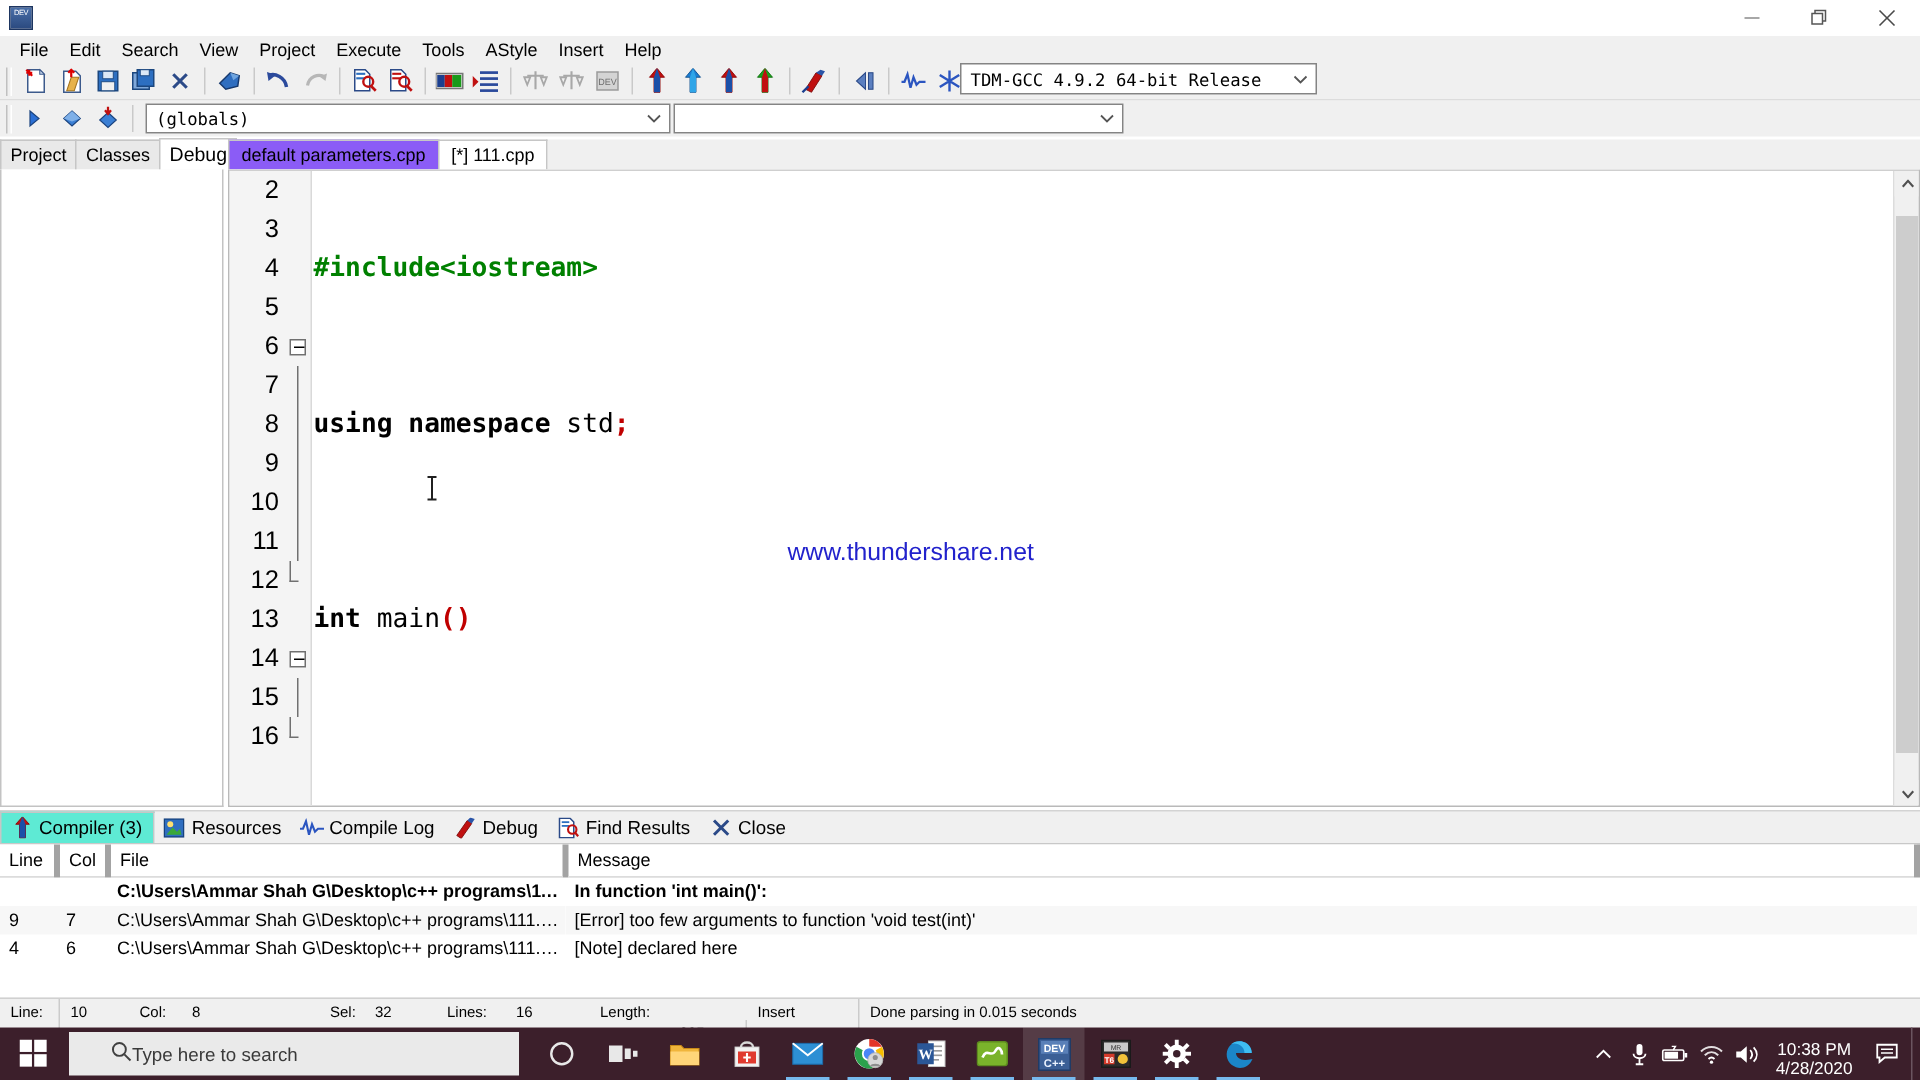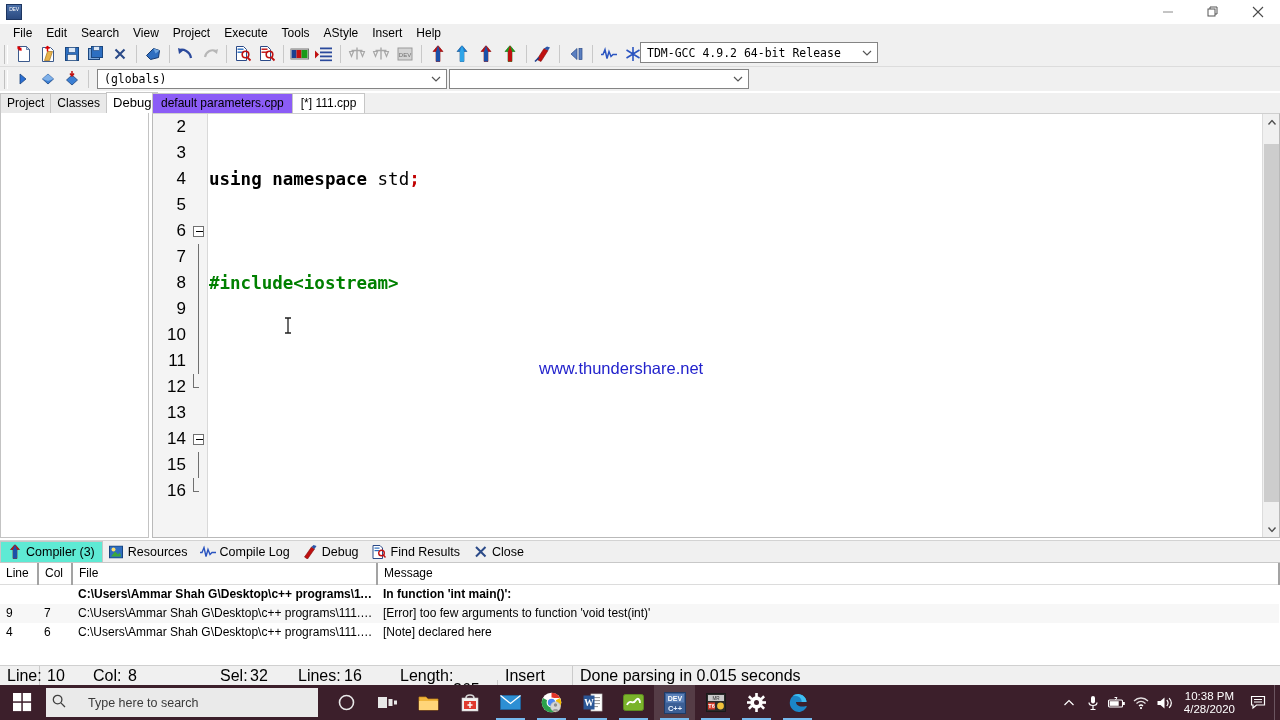--- a/index.html
+++ b/index.html
@@ -554,9 +554,9 @@
     </div>
 
     <div class="code">
+      <div class="cline"><span class="txt pre">#include&lt;iostream&gt;</span></div>
+
       <div class="cline"><span class="txt"><span class="kw">using namespace </span><span class="plain">std</span><span class="pun">;</span></span></div>
-
-      <div class="cline"><span class="txt pre">#include&lt;iostream&gt;</span></div>
 
 
 

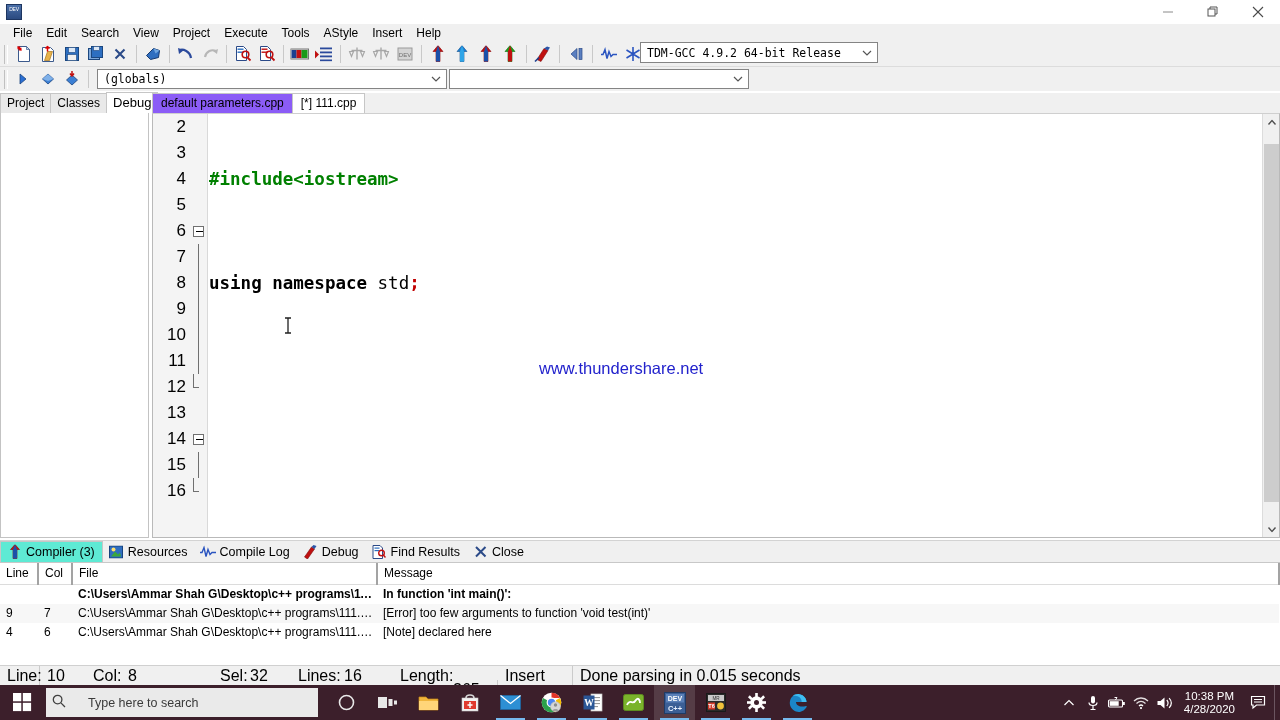--- a/index.html
+++ b/index.html
@@ -585,7 +585,7 @@
       
     </div>
 
-    <div class="watermark" style="left:386px; top:245px;">www.thundershare.net</div>
+    <div class="watermark" style="left:372px; top:245px;">www.thundershare.net</div>
 
     <div class="mouse-ibeam" style="left:131px; top:203px;">
       <svg width="9" height="17" viewBox="0 0 9 17">

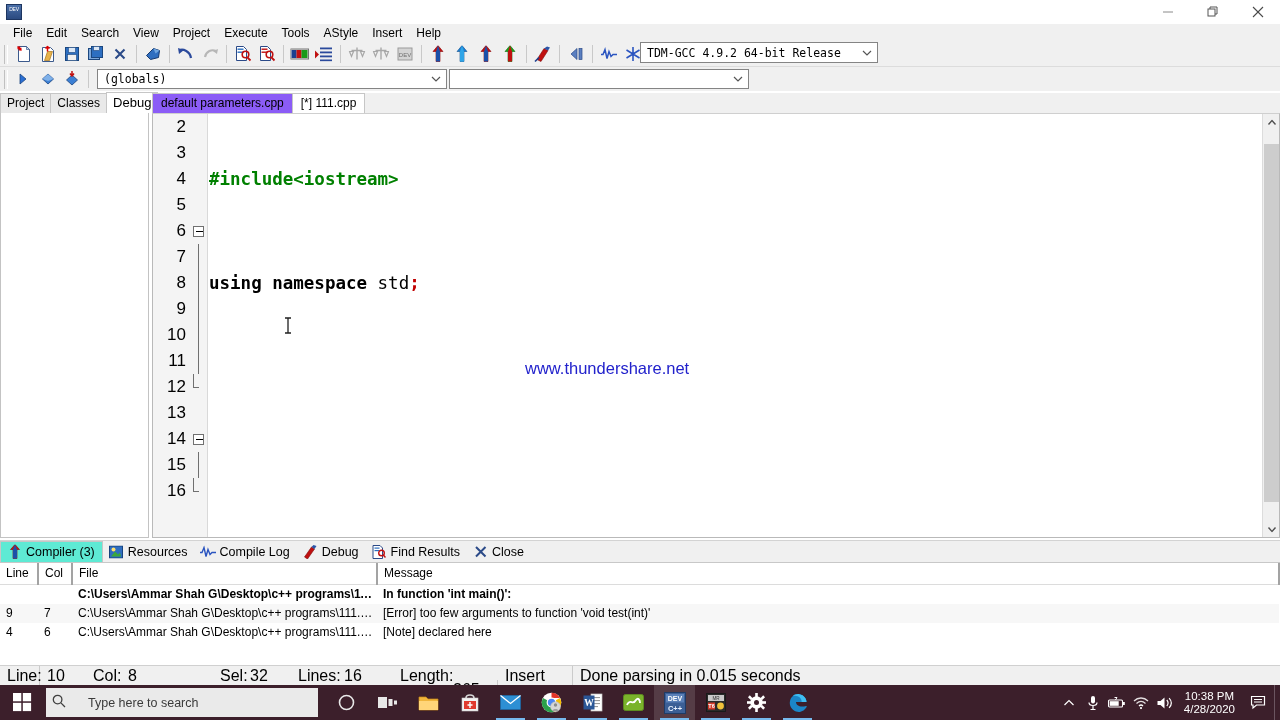--- a/index.html
+++ b/index.html
@@ -559,6 +559,7 @@
       <div class="cline"><span class="txt"><span class="kw">using namespace </span><span class="plain">std</span><span class="pun">;</span></span></div>
 
 
+      <div class="cline"><span class="txt"><span class="kw">int </span><span class="plain">main</span><span class="pun">()</span></span></div>
 
       
 

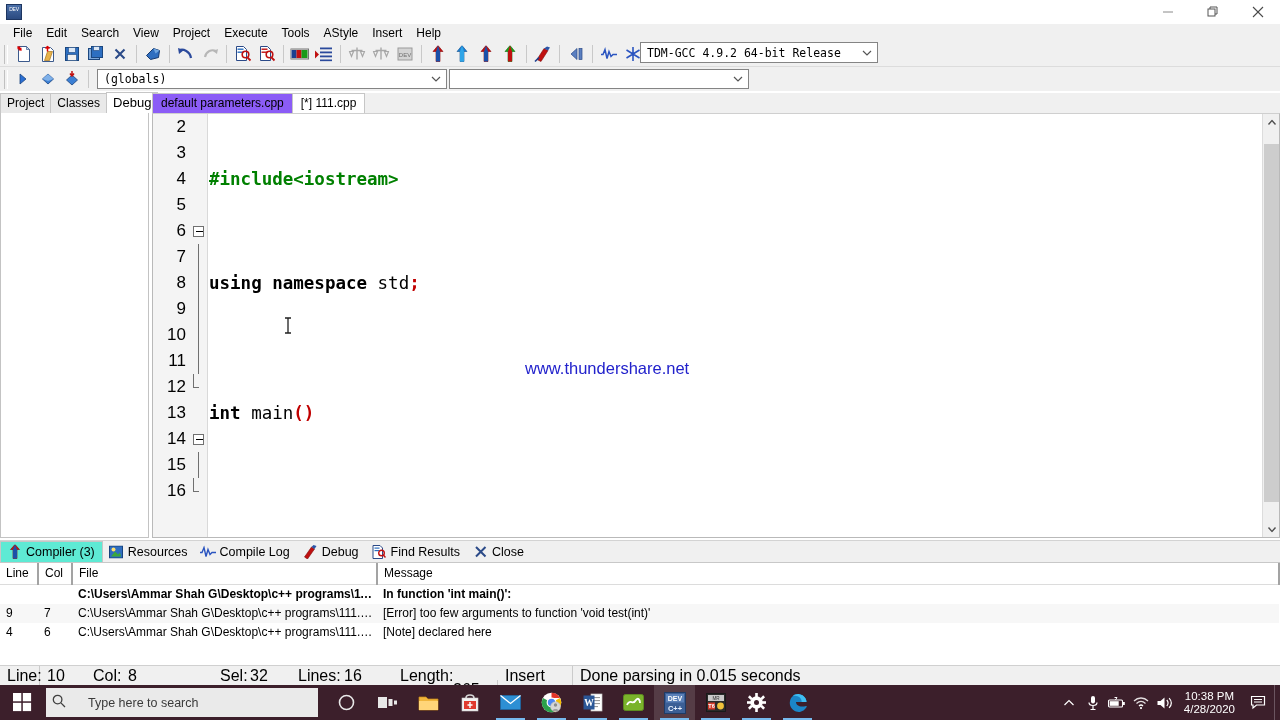--- a/index.html
+++ b/index.html
@@ -184,7 +184,7 @@
   .errtable th {
     font-size: 12px; font-weight: normal; text-align: left; color: #000;
     padding: 3px 4px 4px 6px; background: #ffffff;
-    border-bottom: 1px solid #dcdcdc; border-right: 2px solid #a3a3a3;
+    border-bottom: 1px solid #dcdcdc; border-right: 4px solid #a3a3a3;
   }
   .errtable td {
     font-size: 12px; color: #000; padding: 2px 4px 3px 6px;

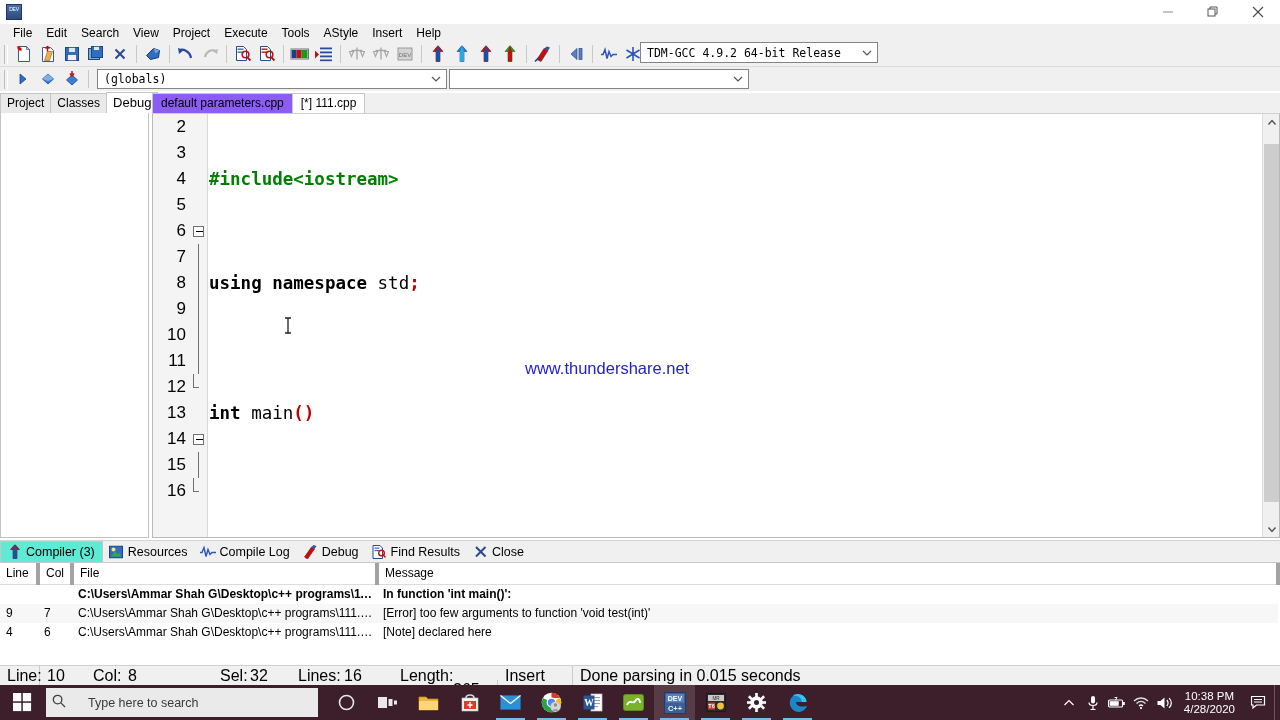--- a/index.html
+++ b/index.html
@@ -202,7 +202,7 @@
     display: flex; align-items: center;
   }
   .scell {
-    font-size: 16px; color: #000; height: 20px; line-height: 20px;
+    font-size: 10px; color: #000; height: 20px; line-height: 20px;
     padding-left: 7px; border-right: 1px solid #cbcbcb; white-space: nowrap;
   }
 

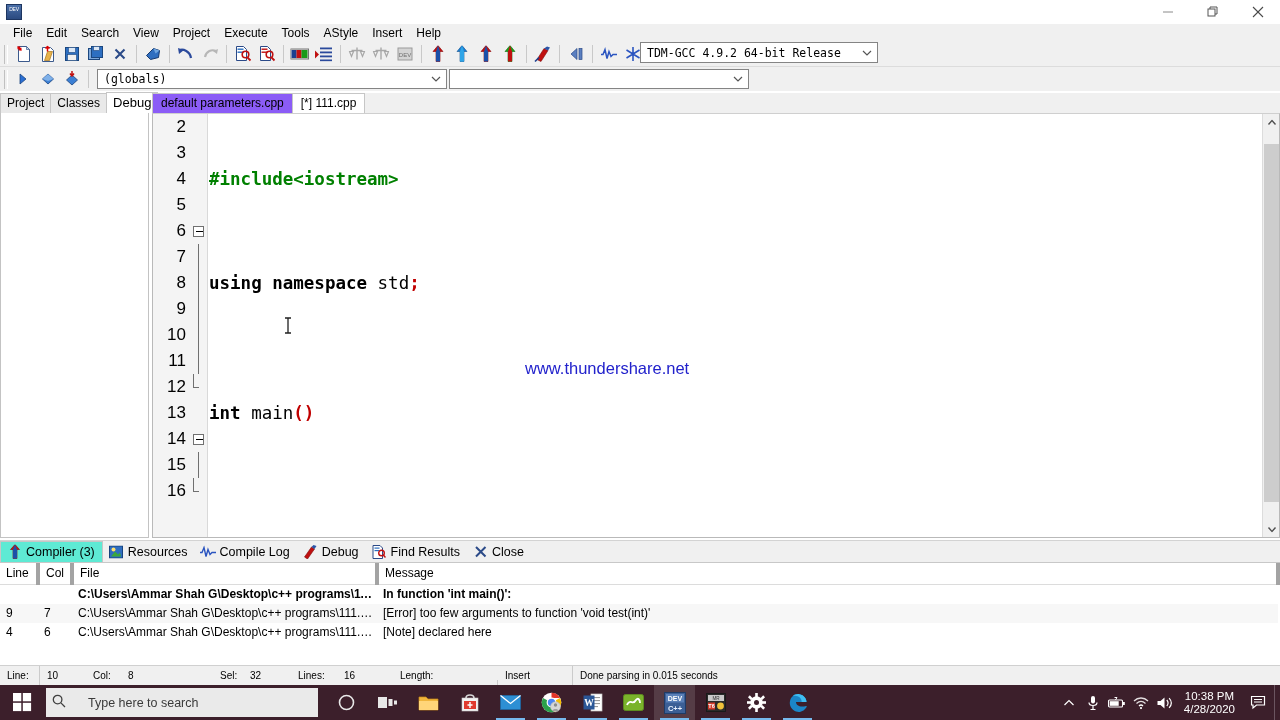--- a/index.html
+++ b/index.html
@@ -213,8 +213,8 @@
   }
   .tb-start { width: 46px; height: 35px; position: relative; }
   .tb-search {
-    width: 272px; height: 29px; background: #eaeaea; margin-left: 0px;
-    display: flex; align-items: center; gap: 22px; padding-left: 6px;
+    width: 300px; height: 29px; background: #eaeaea; margin-left: 0px;
+    display: flex; align-items: center; gap: 0; padding-left: 28px;
   }
   .tb-search-text { font-size: 12.5px; color: #3a3a3a; }
   .tb-icons { display: flex; align-items: center; height: 35px; margin-left: 8px; }

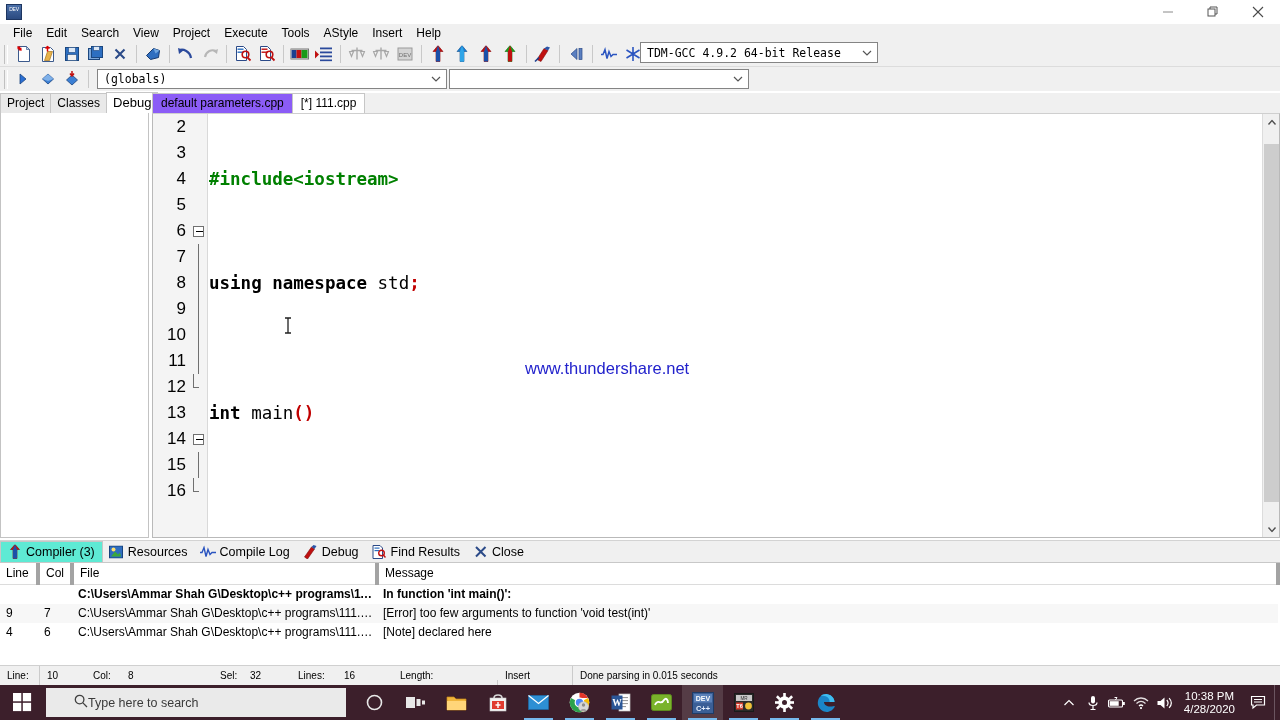--- a/index.html
+++ b/index.html
@@ -227,7 +227,7 @@
     background: #76b9ed;
   }
   .tb-app.active { background: rgba(255,255,255,0.13); }
-  .tray { position: absolute; right: 0; top: 0; height: 35px; display: flex; align-items: center; }
+  .tray { position: absolute; right: 0; top: 0; height: 35px; display: flex; align-items: flex-end; }
   .tray-ico { width: 24px; height: 35px; position: relative; }
   .tray-ico svg { position: absolute; left: 50%; top: 50%; transform: translate(-50%,-50%); }
   .tb-clock {

